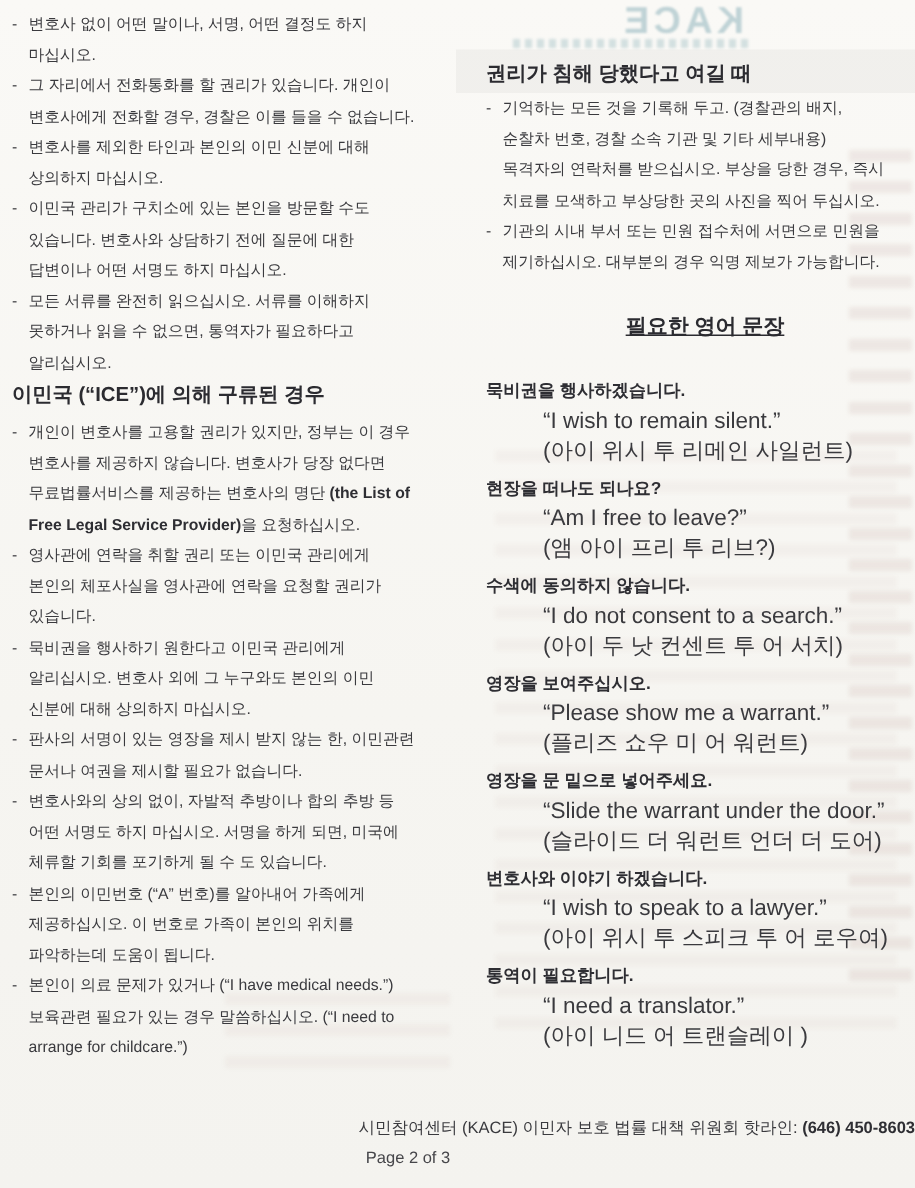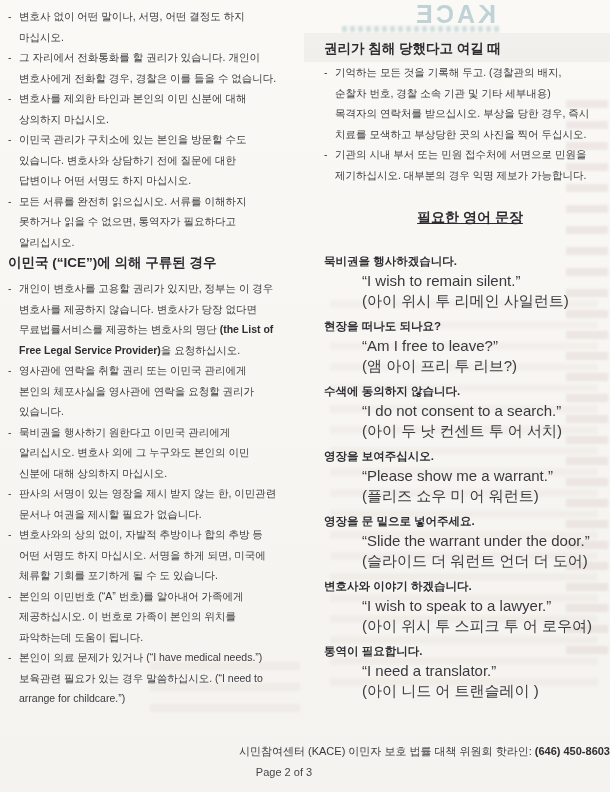--- a/index.html
+++ b/index.html
@@ -69,7 +69,7 @@
     text-align:right;font-size:11px;color:#3a3a3e;
   }
   .page-num{
-    position:absolute;left:12px;top:766px;width:544px;
+    position:absolute;left:0;top:766px;width:544px;
     text-align:center;font-size:11px;color:#46464a;
   }
 </style>

